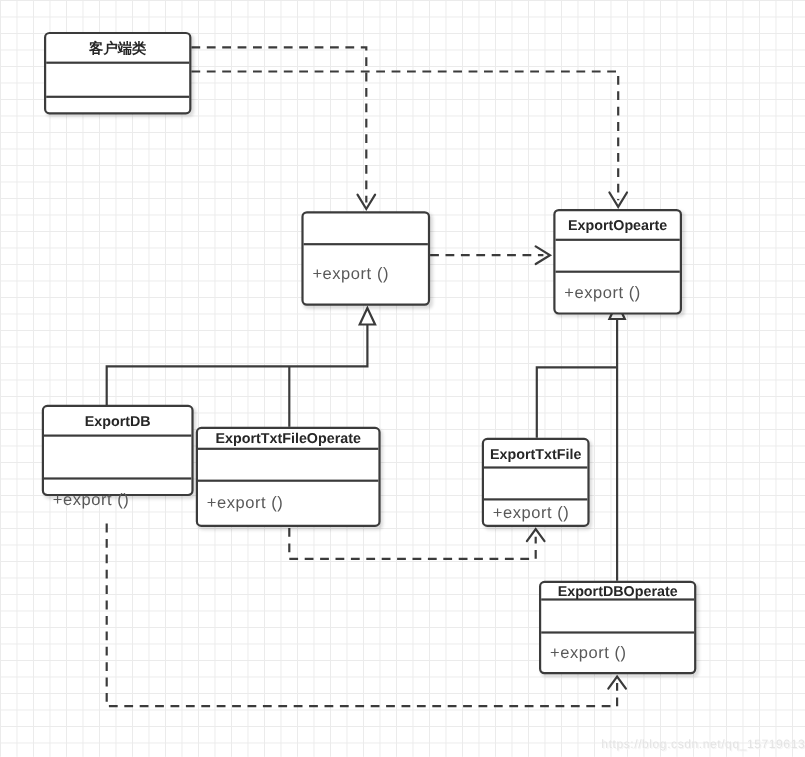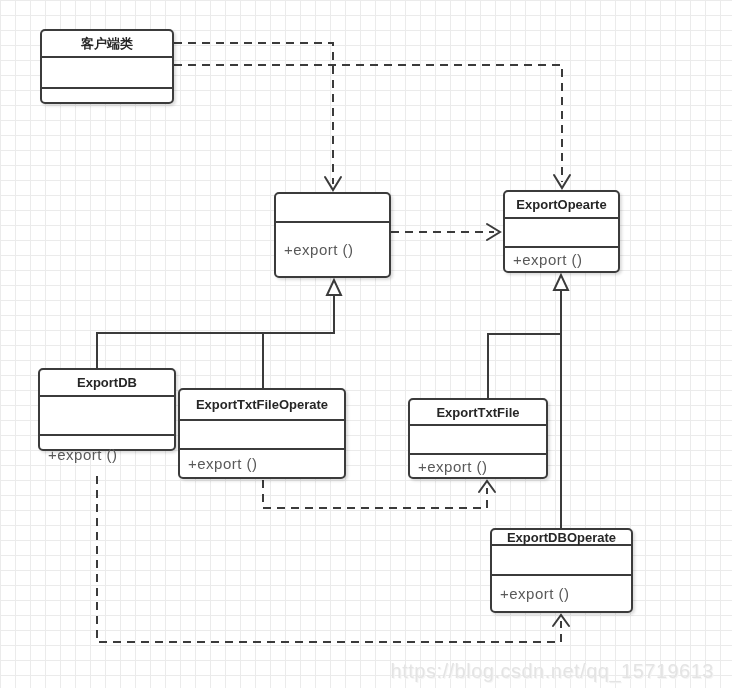--- a/index.html
+++ b/index.html
@@ -135,7 +135,7 @@
     <div class="uml-method">+export ()</div>
   </div>
 
-  <div class="uml-box" style="left:503px; top:190px; width:117px; height:83px;">
+  <div class="uml-box" style="left:503px; top:190px; width:117px; height:96px;">
     <div class="uml-title" style="height:27px;">ExportOpearte</div>
     <div class="uml-attrs" style="height:29px;"></div>
     <div class="uml-method">+export ()</div>

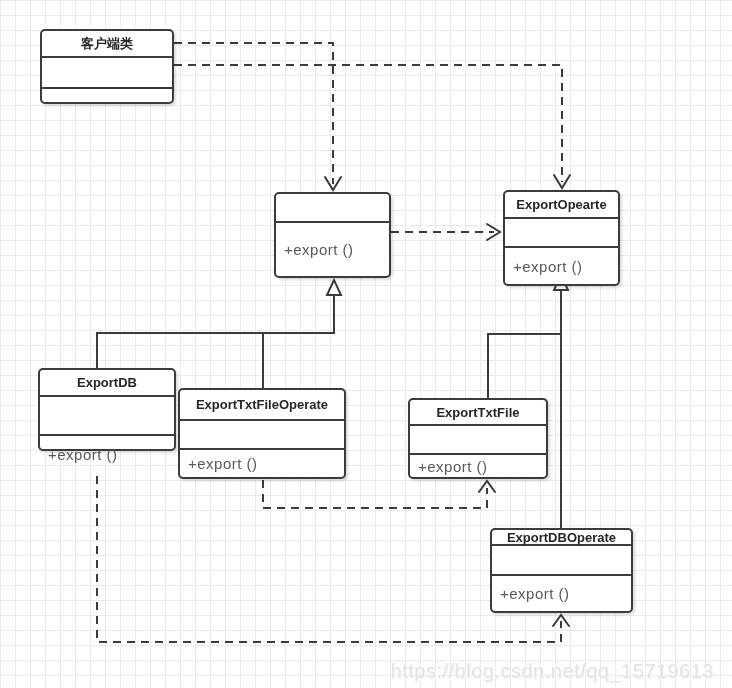--- a/index.html
+++ b/index.html
@@ -148,7 +148,7 @@
   </div>
 
   <div class="uml-box" style="left:178px; top:388px; width:168px; height:91px;">
-    <div class="uml-title" style="height:31px;">ExportTxtFileOperate</div>
+    <div class="uml-title" style="height:19px;">ExportTxtFileOperate</div>
     <div class="uml-attrs" style="height:29px;"></div>
     <div class="uml-method">+export ()</div>
   </div>

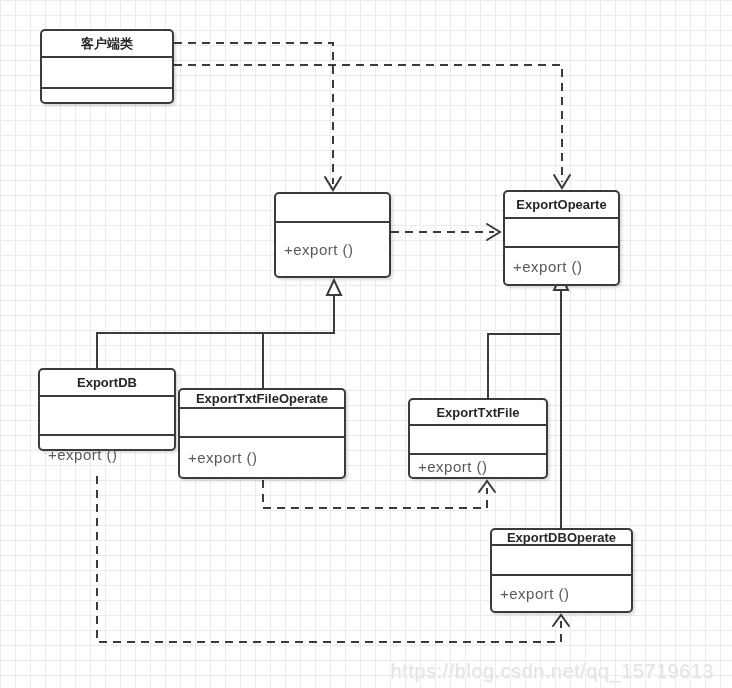--- a/index.html
+++ b/index.html
@@ -153,7 +153,7 @@
     <div class="uml-method">+export ()</div>
   </div>
 
-  <div class="uml-box" style="left:408px; top:398px; width:140px; height:81px;">
+  <div class="uml-box" style="left:438px; top:398px; width:98px; height:81px;">
     <div class="uml-title" style="height:26px;">ExportTxtFile</div>
     <div class="uml-attrs" style="height:29px;"></div>
     <div class="uml-method">+export ()</div>

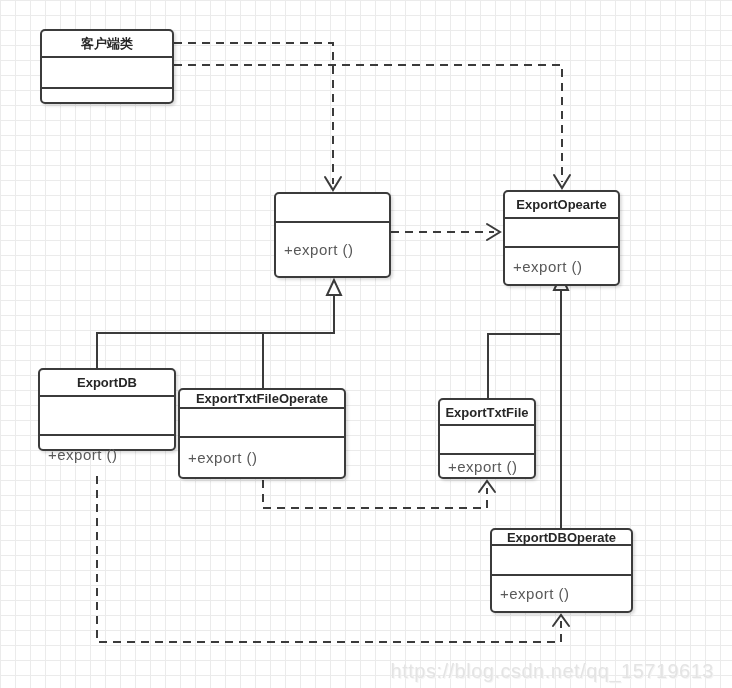--- a/index.html
+++ b/index.html
@@ -70,9 +70,9 @@
 
   .watermark {
     position: absolute;
-    right: 18px;
+    right: 0;
     bottom: 5px;
-    font-size: 20px;
+    font-size: 11px;
     color: #e4e4e4;
     text-shadow: 1px 1px 0 #f5f5f5;
     letter-spacing: 0.5px;

